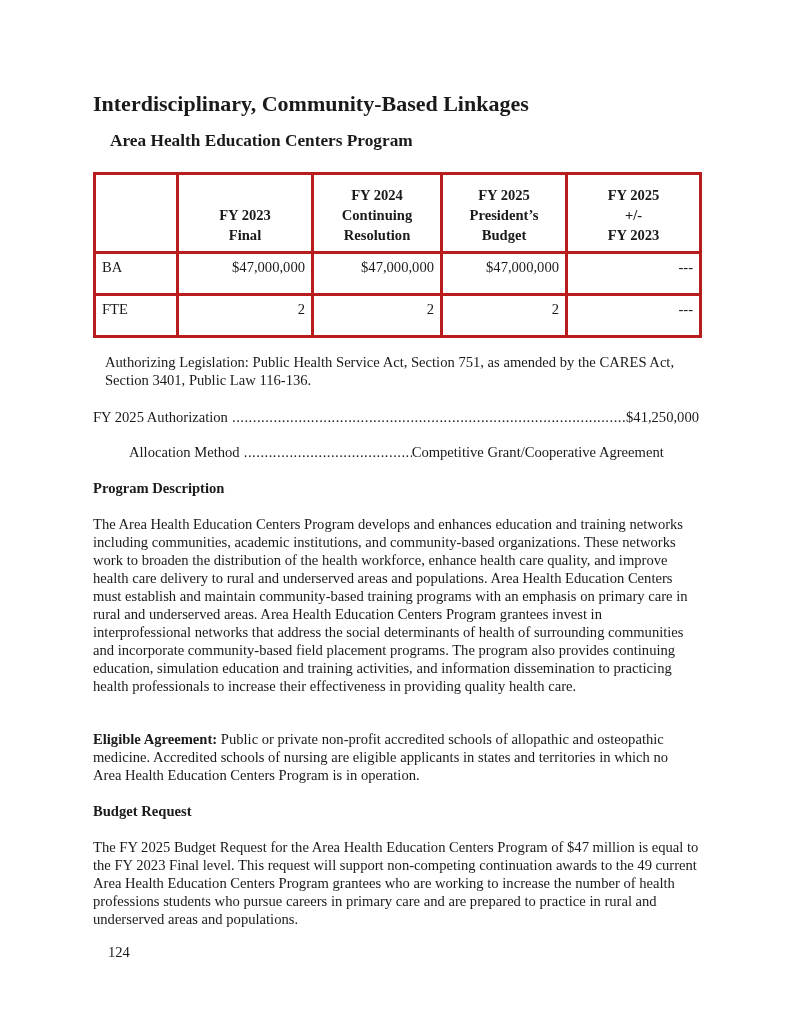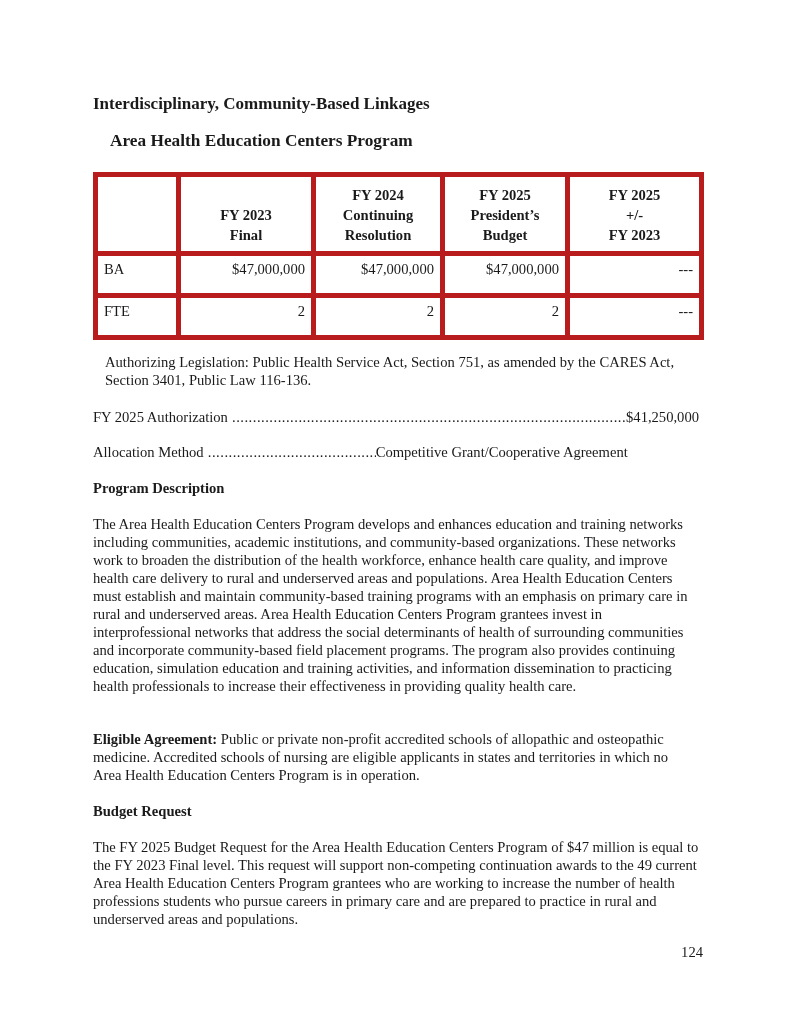--- a/index.html
+++ b/index.html
@@ -9,7 +9,7 @@
       color: #1a1a1a; font-size: 14.6px; line-height: 18px;
     }
     .page { position: absolute; left: 93px; top: 0; width: 606px; }
-    .h1 { position: absolute; left: 0; top: 95px; font-weight: bold; font-size: 17px; white-space: nowrap; }
+    .h1 { position: absolute; left: 0; top: 95px; font-weight: bold; font-size: 22px; white-space: nowrap; }
     .h2 { position: absolute; left: 17px; top: 132px; font-weight: bold; font-size: 17.3px; white-space: nowrap; }
     table.budget {
       position: absolute; left: 0; top: 172px; width: 606px;

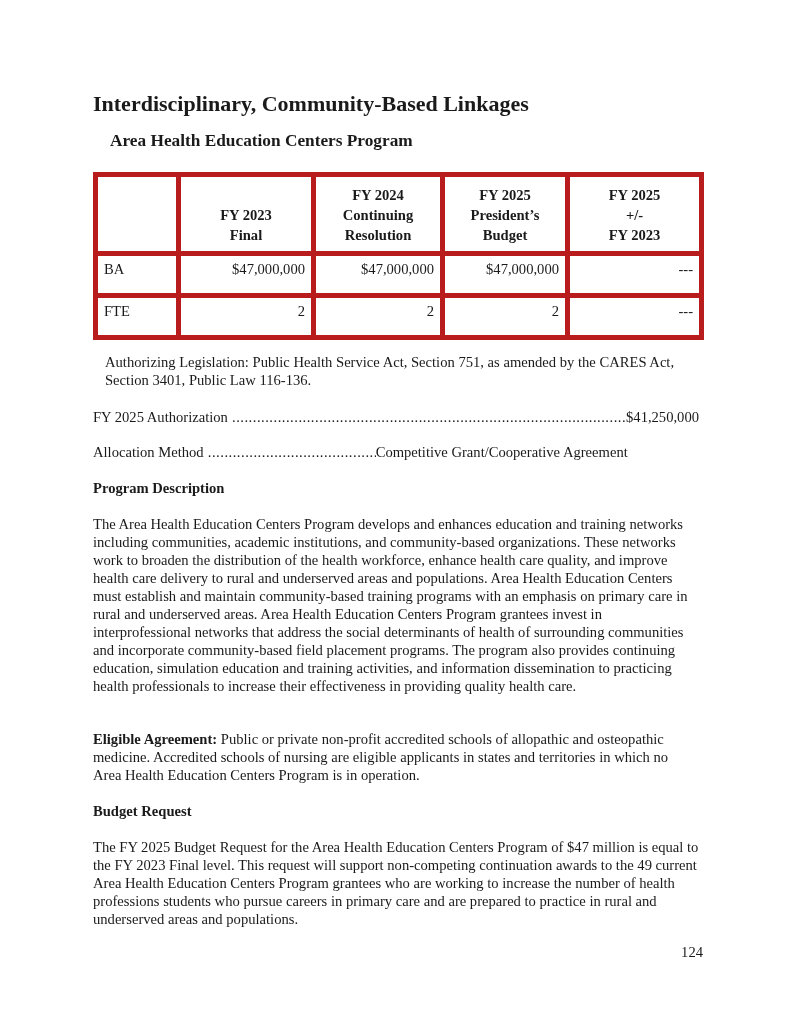--- a/index.html
+++ b/index.html
@@ -16,7 +16,7 @@
       border-collapse: collapse; table-layout: fixed;
     }
     table.budget td, table.budget th {
-      border: 5px solid #b91c1c; padding: 0 6px; font-size: 14.6px; vertical-align: top;
+      border: 3px solid #b91c1c; padding: 0 6px; font-size: 14.6px; vertical-align: top;
     }
     table.budget th { font-weight: bold; text-align: center; vertical-align: bottom; padding-bottom: 6px; line-height: 20px; }
     table.budget tr.head { height: 79px; }

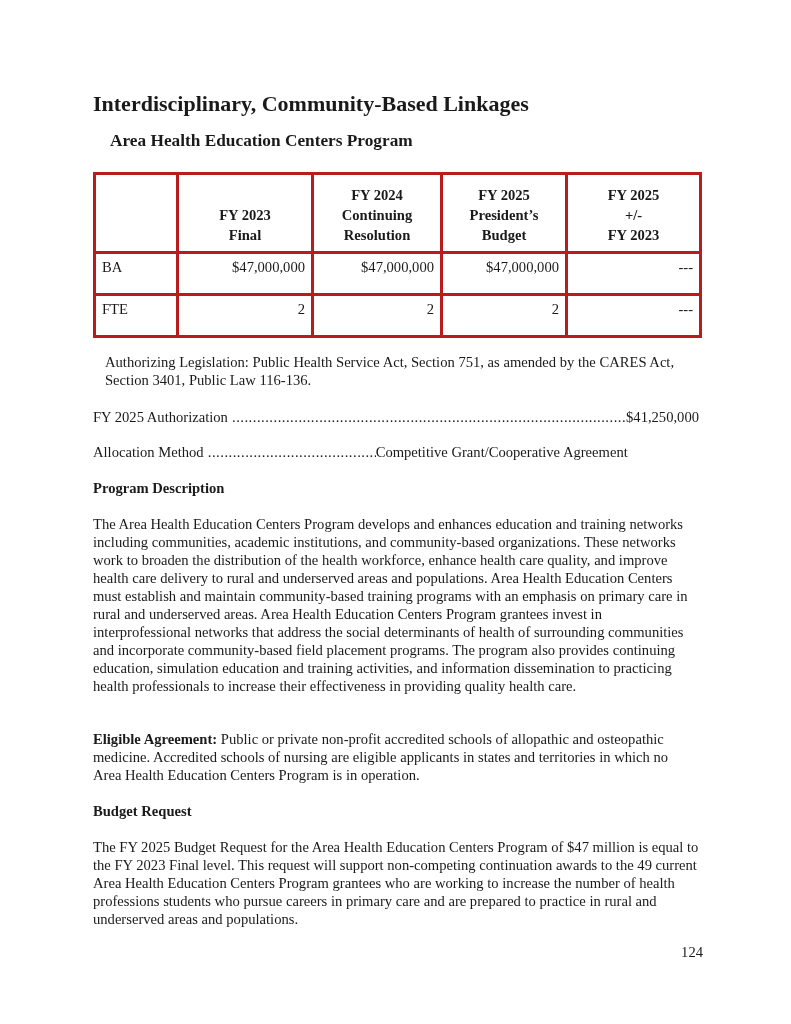--- a/index.html
+++ b/index.html
@@ -93,7 +93,7 @@
     <span>$41,250,000</span>
   </div>
 
-  <div class="para leader" style="top:443px;">
+  <div class="para leader" style="top:443px;margin-left:36px;">
     <span>Allocation Method</span>
     <span class="dots" style="flex:0 0 172px;">&nbsp;.................................................................................</span>
     <span>Competitive Grant/Cooperative Agreement</span>

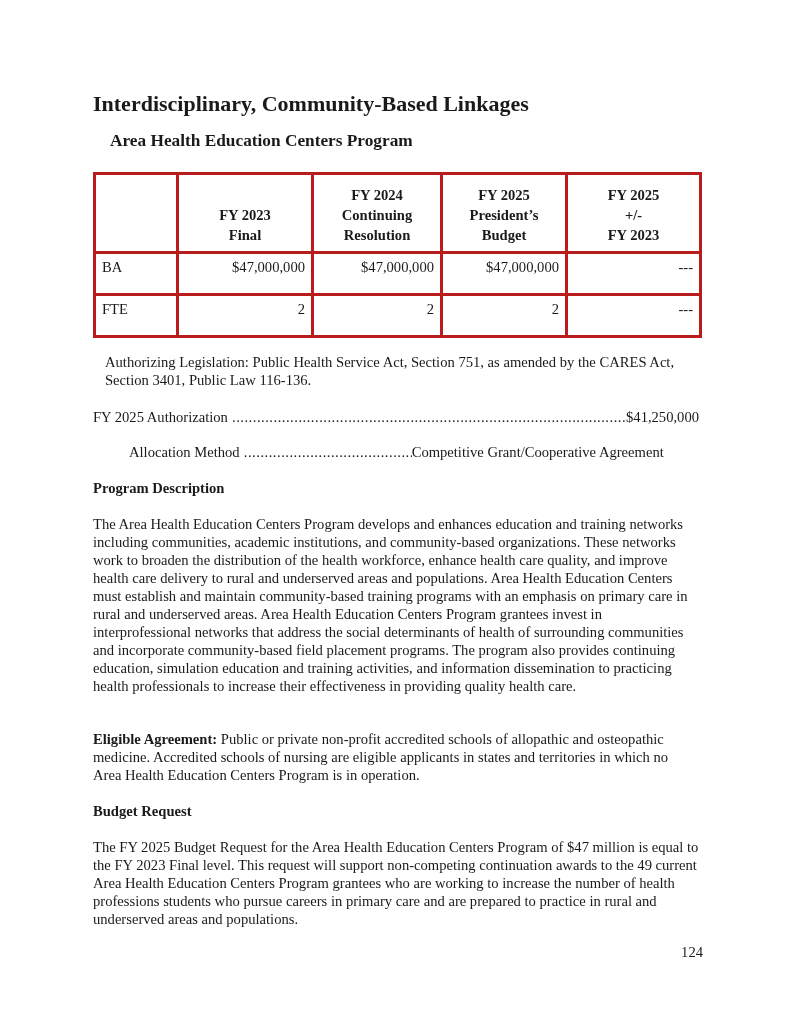--- a/index.html
+++ b/index.html
@@ -27,7 +27,7 @@
     .leader { display: flex; align-items: baseline; white-space: nowrap; overflow: hidden; }
     .leader .dots { flex: 1; overflow: hidden; white-space: nowrap; letter-spacing: 0.5px; }
     .bold { font-weight: bold; }
-    .pagenum { position: absolute; left: 4px; width: 606px; top: 943px; text-align: right; }
+    .pagenum { position: absolute; left: 15px; width: 606px; top: 943px; text-align: left; }
   </style>
 </head>
 <body>

